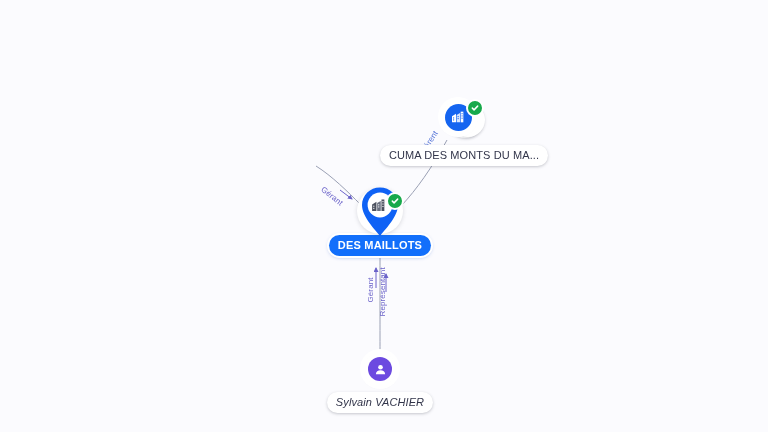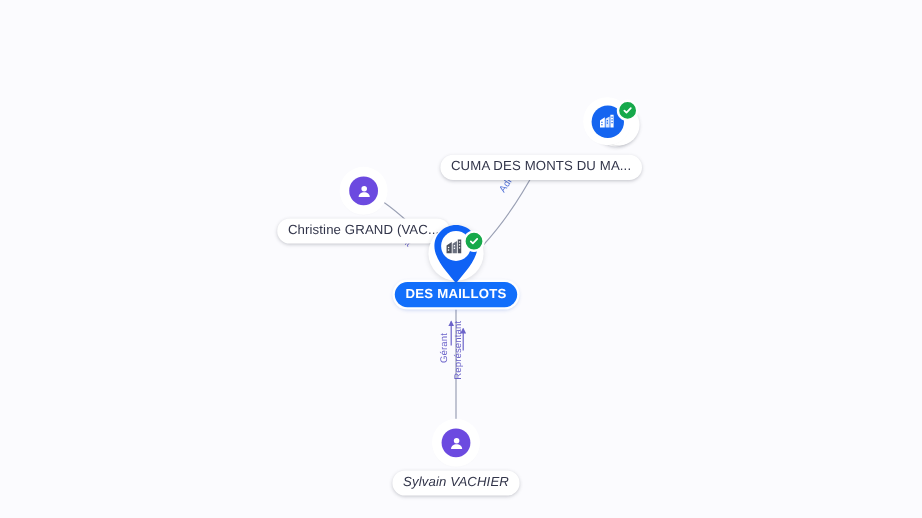--- a/index.html
+++ b/index.html
@@ -131,7 +131,7 @@
 
   <div class="etext" style="left:382px;top:312px;transform:rotate(-90deg);transform-origin:left center;">Représentant</div>
 
-  <div class="node" style="left:393px;top:84px;align-items:flex-end;width:142px;">
+  <div class="node" style="left:393px;top:100px;align-items:center;width:142px;">
     <div class="orgstack" style="margin-bottom:3px;">
       <div class="card c2"></div>
       <div class="card c1"></div>

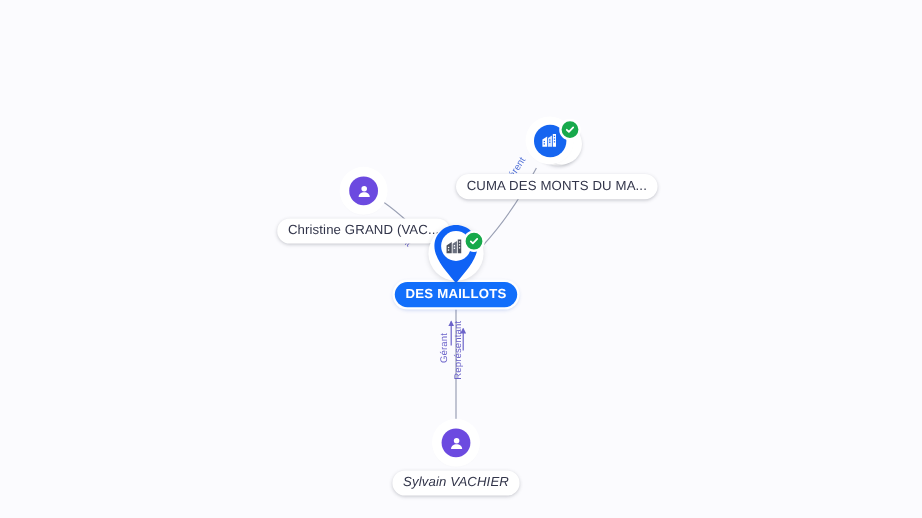--- a/index.html
+++ b/index.html
@@ -160,17 +160,6 @@
     <div class="lbl">CUMA DES MONTS DU MA...</div>
   </div>
 
-  <div class="node" style="left:248px;top:142px;width:110px;">
-    <div class="avatar-wrap" style="margin-bottom:6px;">
-      <div class="avatar">
-        <svg viewBox="0 0 24 24" fill="#ffffff">
-          <circle cx="12" cy="8.4" r="3.7"></circle>
-          <path d="M4.6 19.4c0-3.9 3.3-6.2 7.4-6.2s7.4 2.3 7.4 6.2z"></path>
-        </svg>
-      </div>
-    </div>
-    <div class="lbl">Christine GRAND (VAC...</div>
-  </div>
 
   <div class="node" style="left:353px;top:188px;width:54px;text-align:center;">
     <div class="pin-wrap">

